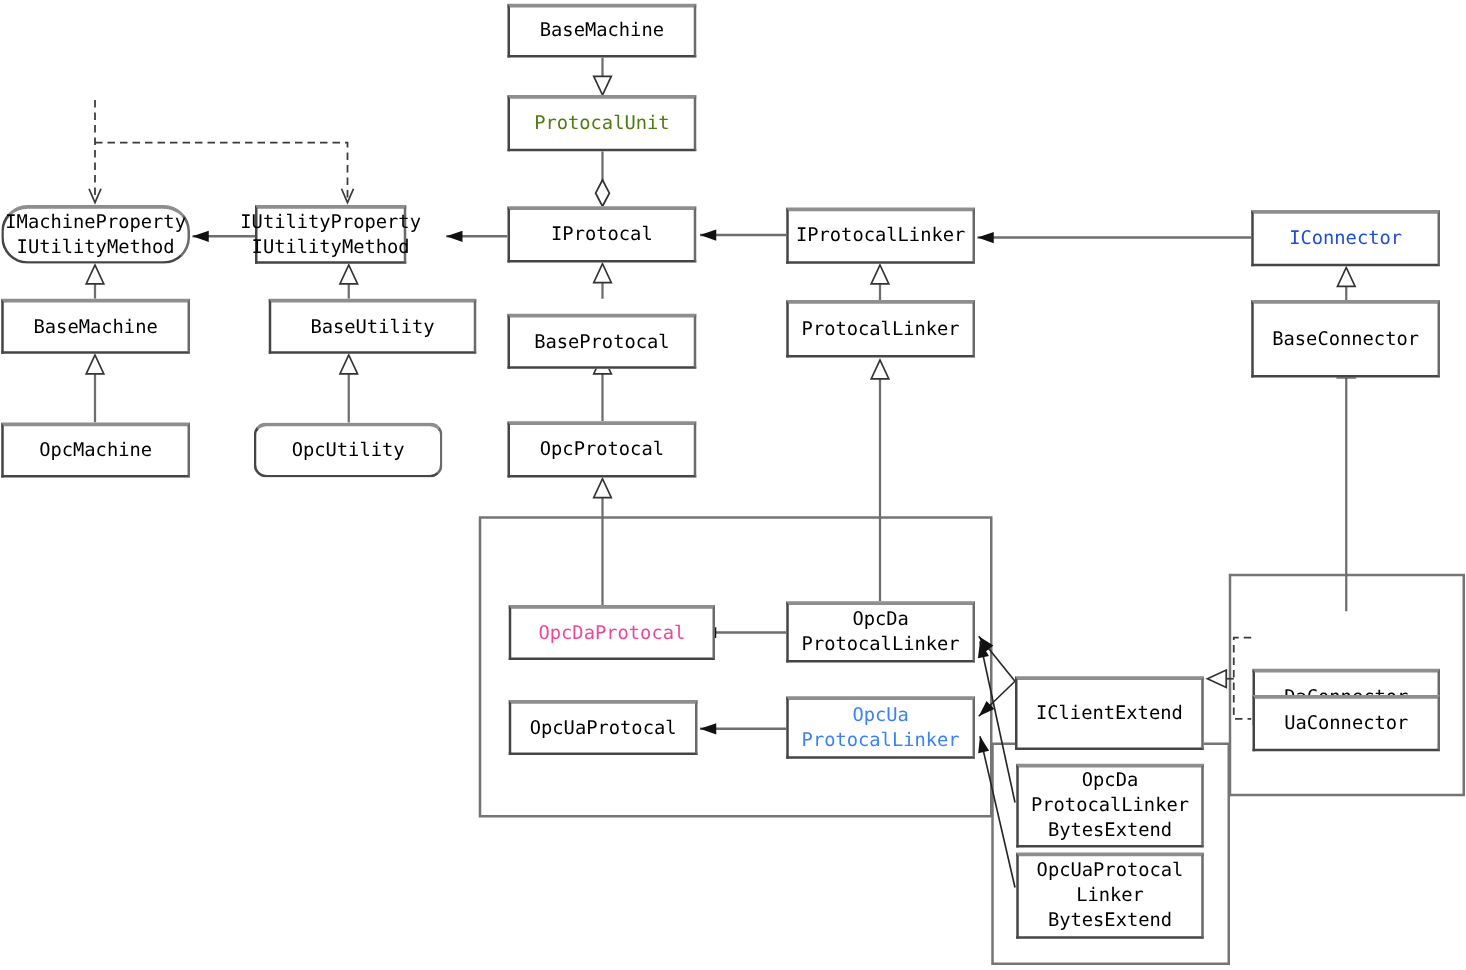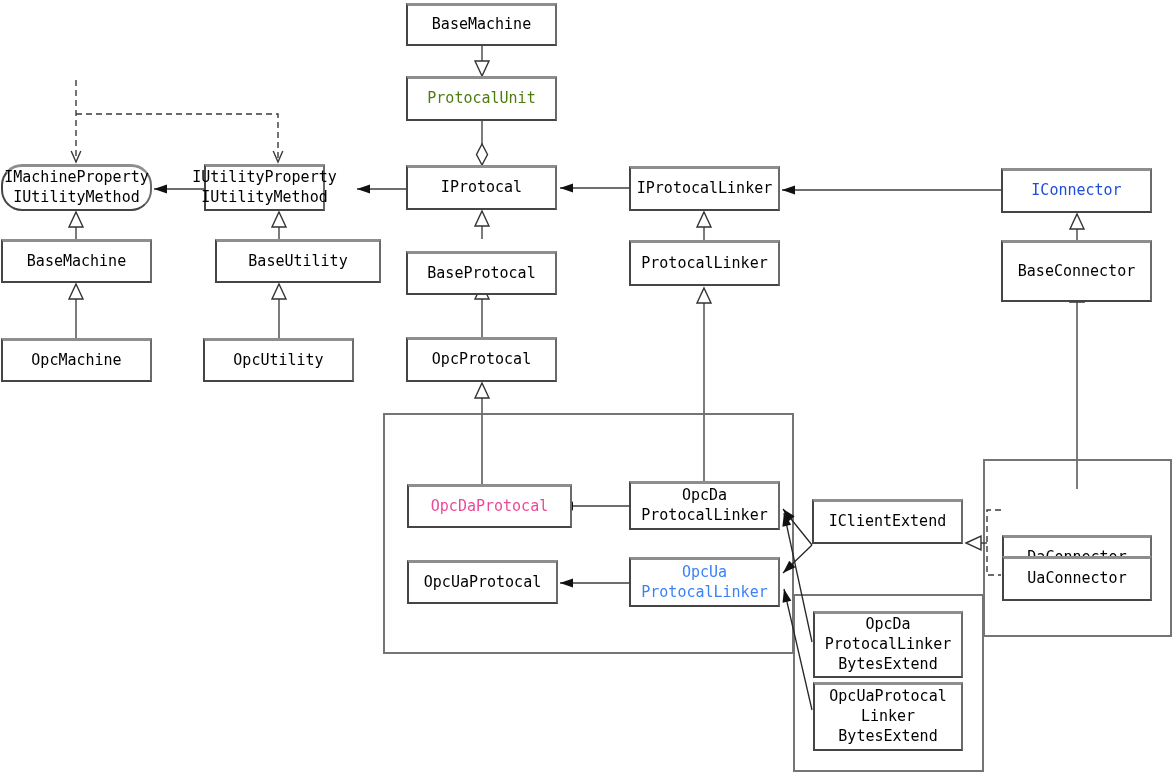--- a/index.html
+++ b/index.html
@@ -106,7 +106,7 @@
     <div class="node" style="left: 1px; top: 338px; width: 151px; height: 44px; color: rgb(0, 0, 0);">
       <div>OpcMachine</div>
     </div>
-    <div class="node" style="left: 203px; top: 338px; width: 151px; height: 44px; color: rgb(0, 0, 0);">
+    <div class="node" style="left: 203px; top: 338px; width: 151px; height: 44px; color: rgb(0, 0, 0); border-radius: 10px;">
       <div>OpcUtility</div>
     </div>
     <div class="node" style="left: 406px; top: 3px; width: 151px; height: 43px; color: rgb(0, 0, 0);">

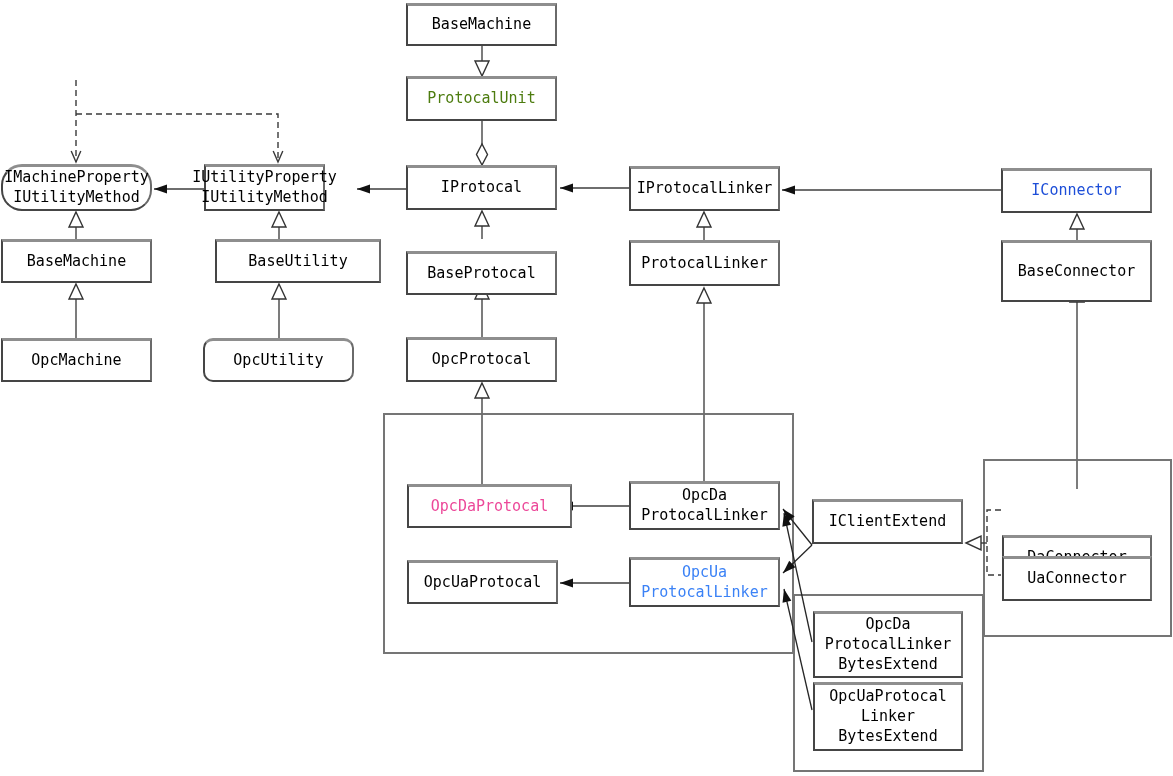--- a/index.html
+++ b/index.html
@@ -150,7 +150,7 @@
       <div>OpcUa</div>
       <div>ProtocalLinker</div>
     </div>
-    <div class="node" style="left: 812px; top: 499px; width: 151px; height: 45px; color: rgb(0, 0, 0);">
+    <div class="node" style="left: 812px; top: 541px; width: 151px; height: 59px; color: rgb(0, 0, 0);">
       <div>IClientExtend</div>
     </div>
     <div class="node" style="left: 1002px; top: 489px; width: 150px; height: 45px; color: rgb(0, 0, 0); margin-top: 46px;">

